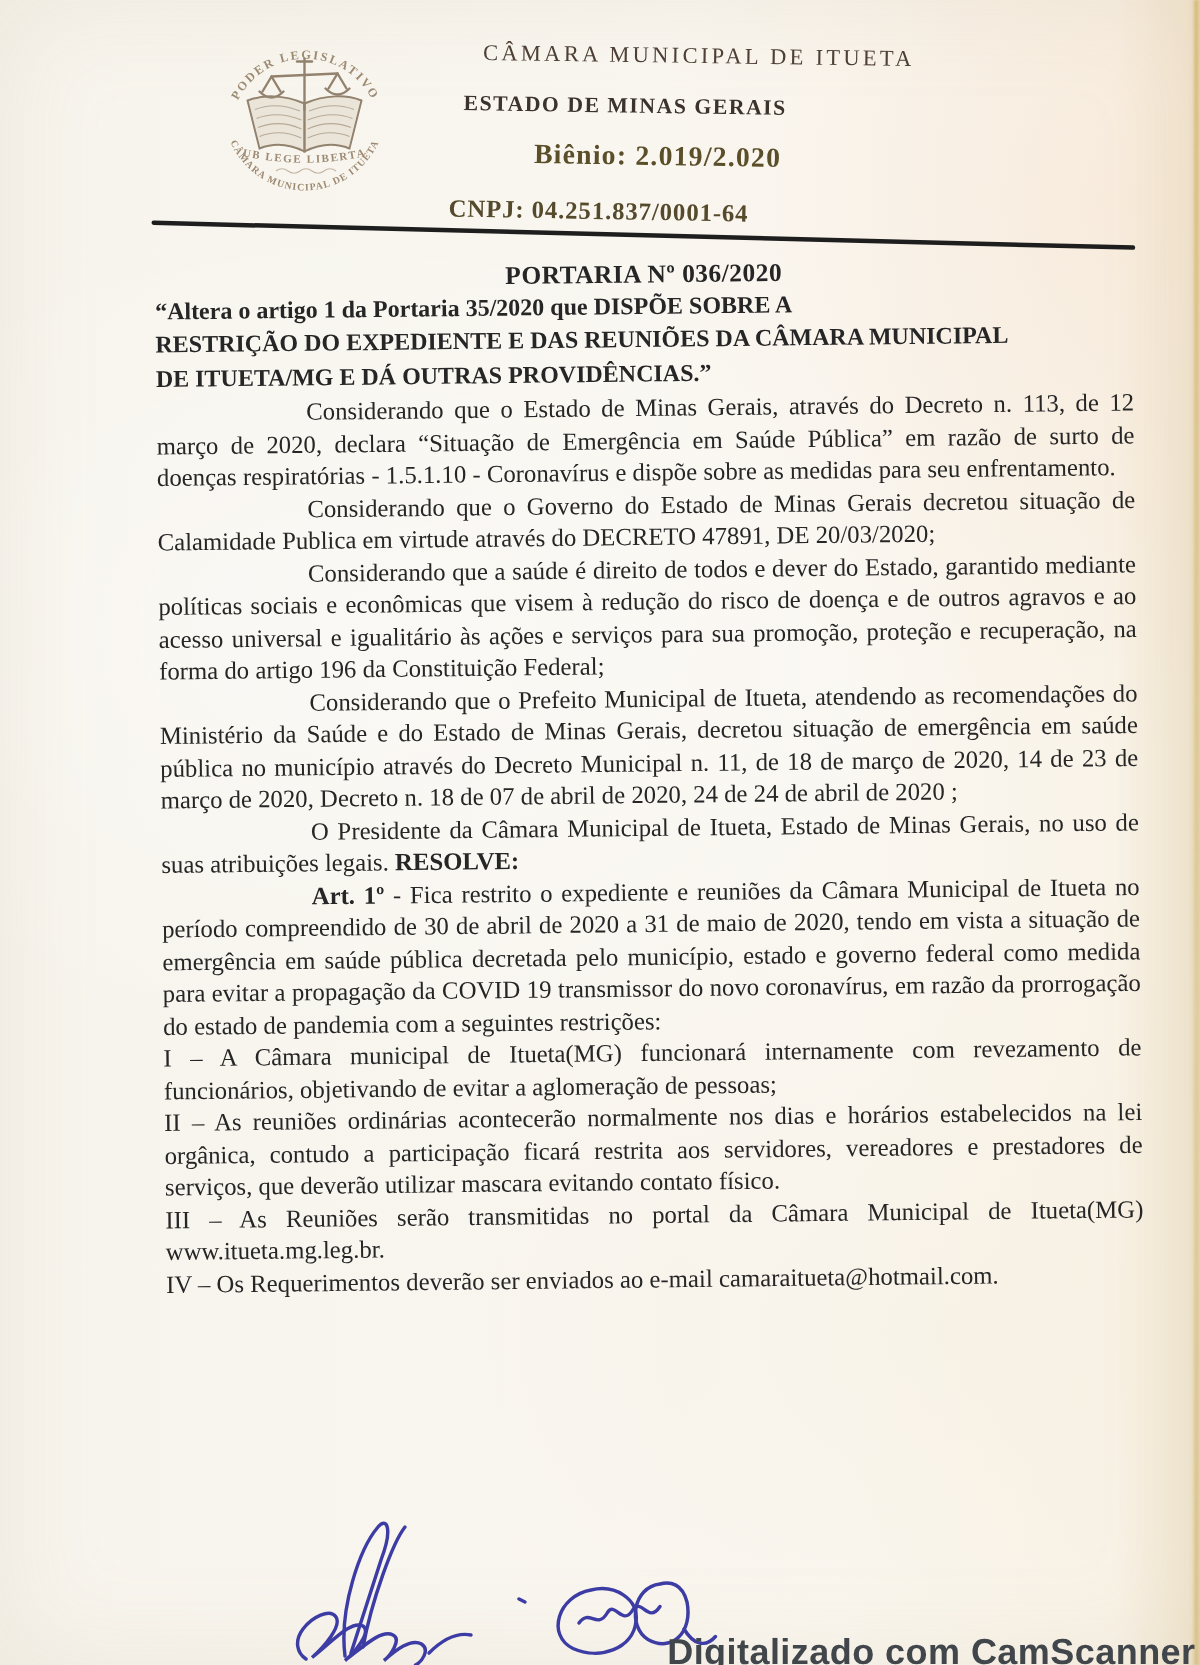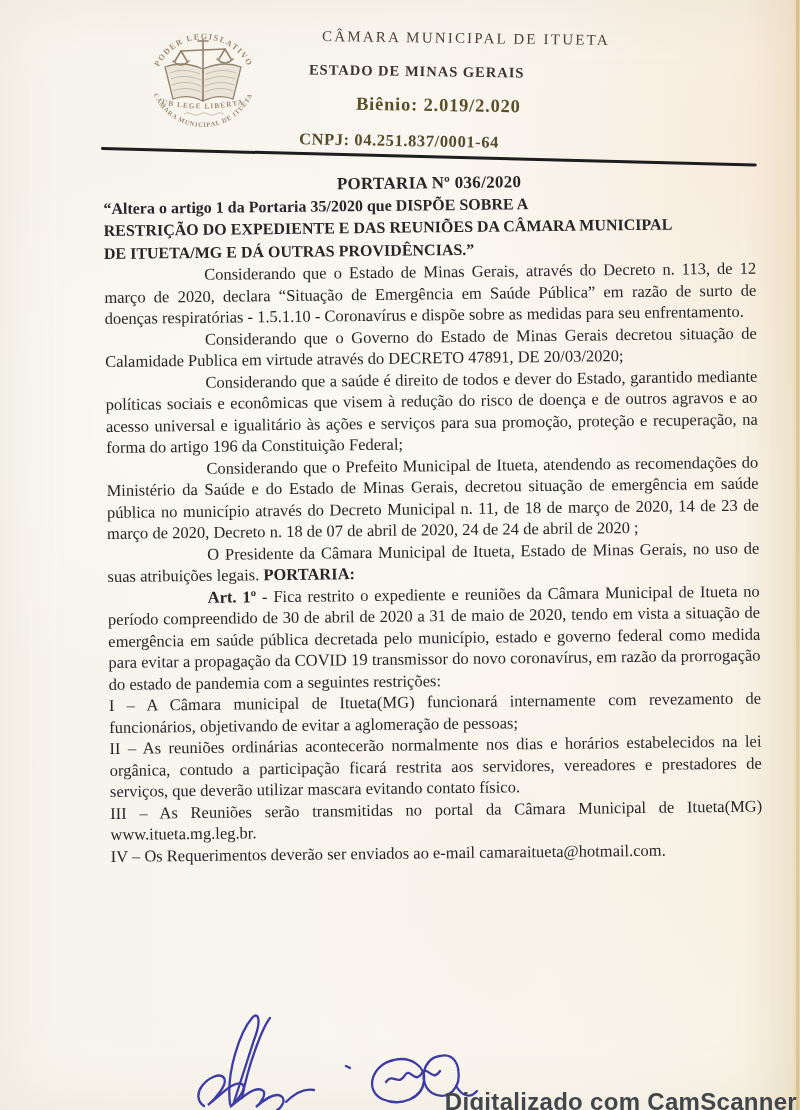--- a/index.html
+++ b/index.html
@@ -126,7 +126,7 @@
     <p class="recital">Considerando que a saúde é direito de todos e dever do Estado, garantido mediante políticas sociais e econômicas que visem à redução do risco de doença e de outros agravos e ao acesso universal e igualitário às ações e serviços para sua promoção, proteção e recuperação, na forma do artigo 196 da Constituição Federal;</p>
     <p class="recital">Considerando que o Prefeito Municipal de Itueta, atendendo as recomendações do Ministério da Saúde e do Estado de Minas Gerais, decretou situação de emergência em saúde pública no município através do Decreto Municipal n. 11, de 18 de março de 2020, 14 de 23 de março de 2020, Decreto n. 18 de 07 de abril de 2020, 24 de 24 de abril de 2020 ;</p>
 
-    <p class="preamble"><span>O Presidente da Câmara Municipal de Itueta, Estado de Minas Gerais, no uso de suas atribuições legais. </span><span class="b">PORTARIA:</span></p>
+    <p class="preamble"><span>O Presidente da Câmara Municipal de Itueta, Estado de Minas Gerais, no uso de suas atribuições legais. </span><span class="b">RESOLVE:</span></p>
 
     <p class="article"><span class="b">Art. 1º</span><span> - Fica restrito o expediente e reuniões da Câmara Municipal de Itueta no período compreendido de 30 de abril de 2020 a 31 de maio de 2020, tendo em vista a situação de emergência em saúde pública decretada pelo município, estado e governo federal como medida para evitar a propagação da COVID 19 transmissor do novo coronavírus, em razão da prorrogação do estado de pandemia com a seguintes restrições:</span></p>
 

